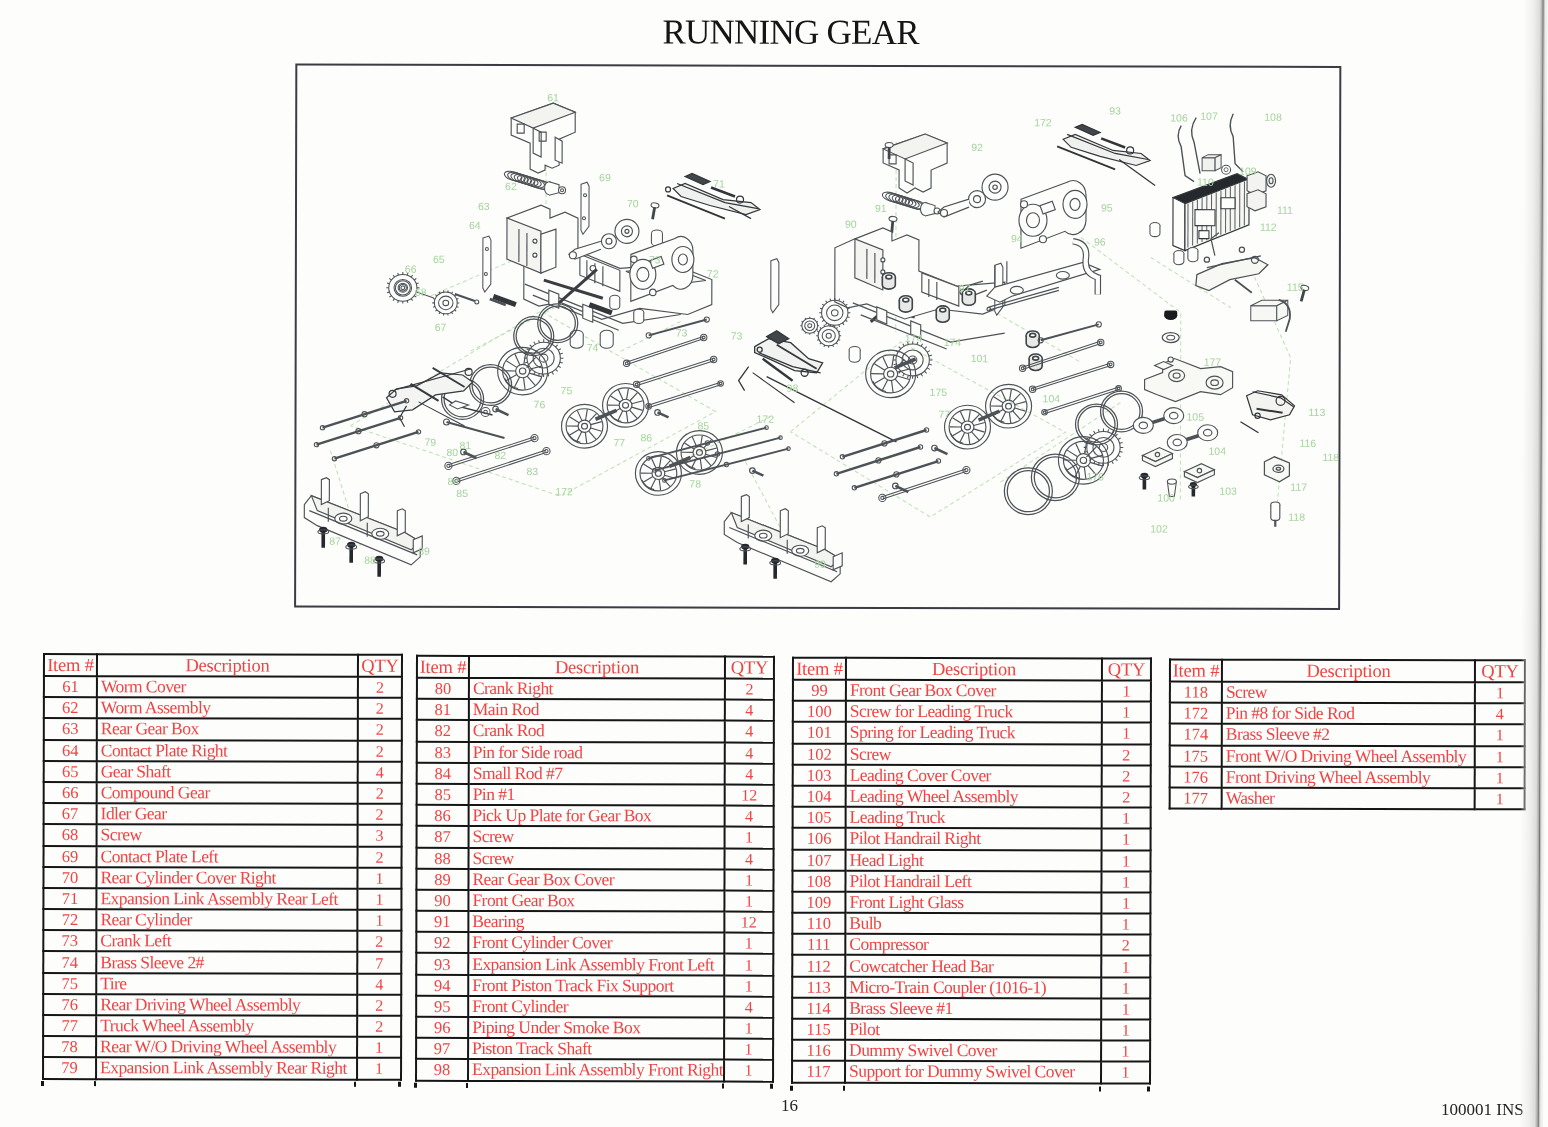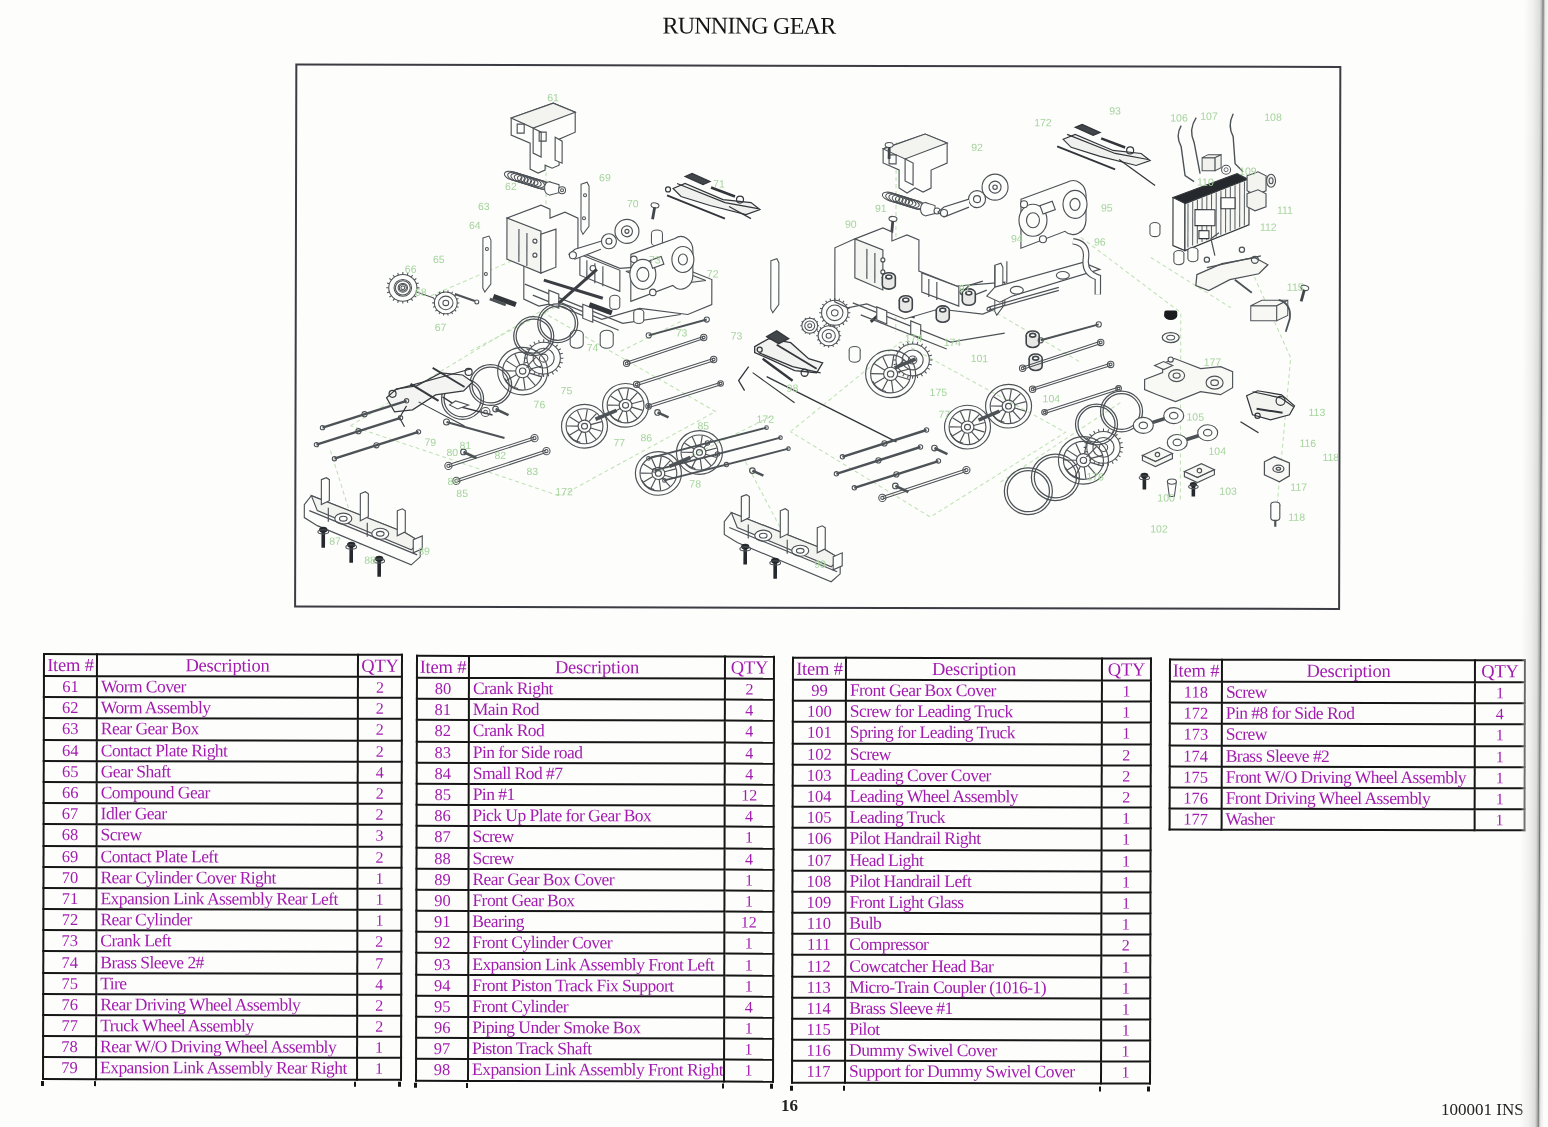--- a/index.html
+++ b/index.html
@@ -8,7 +8,7 @@
   .rot{position:absolute;left:0;top:0;width:1548px;height:1127px;
        transform:rotate(0.13deg);transform-origin:40px 650px;}
   .title{position:absolute;left:661px;top:11px;width:420px;white-space:nowrap;
-         font-size:24px;letter-spacing:-0.75px;color:#151515;font-weight:400;}
+         font-size:35px;letter-spacing:-0.75px;color:#151515;font-weight:400;}
   .frame{position:absolute;left:294px;top:63px;width:1046px;height:544px;
          border:2px solid #3c3c44;box-sizing:border-box;background:#fdfdfc;}
   table{border-collapse:collapse;position:absolute;table-layout:fixed;

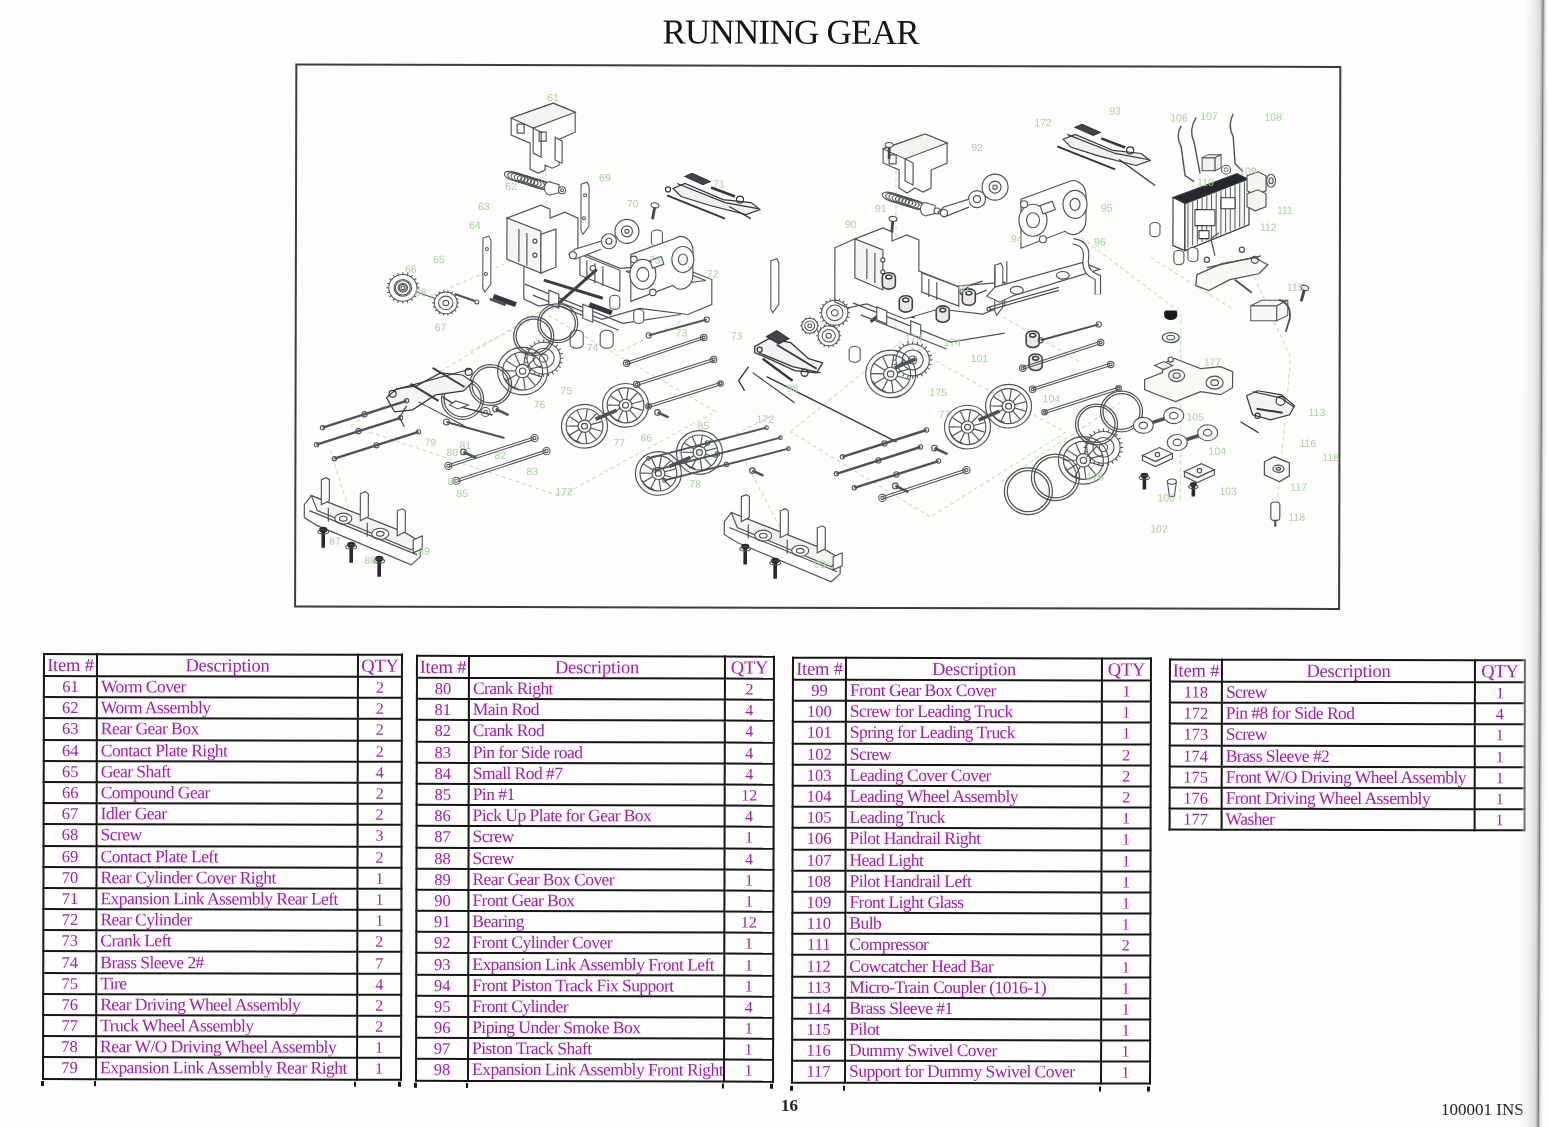--- a/index.html
+++ b/index.html
@@ -12,7 +12,7 @@
   .frame{position:absolute;left:294px;top:63px;width:1046px;height:544px;
          border:2px solid #3c3c44;box-sizing:border-box;background:#fdfdfc;}
   table{border-collapse:collapse;position:absolute;table-layout:fixed;
-        font-family:"Liberation Serif", serif;color:#a21caf;}
+        font-family:"Liberation Serif", serif;color:#ef4444;}
   td{border:2px solid #161616;padding:0;overflow:hidden;white-space:nowrap;
      height:19.2px;font-size:17.5px;line-height:19px;vertical-align:middle;}
   tr.hd td{font-size:18.5px;height:20px;letter-spacing:-0.2px;}

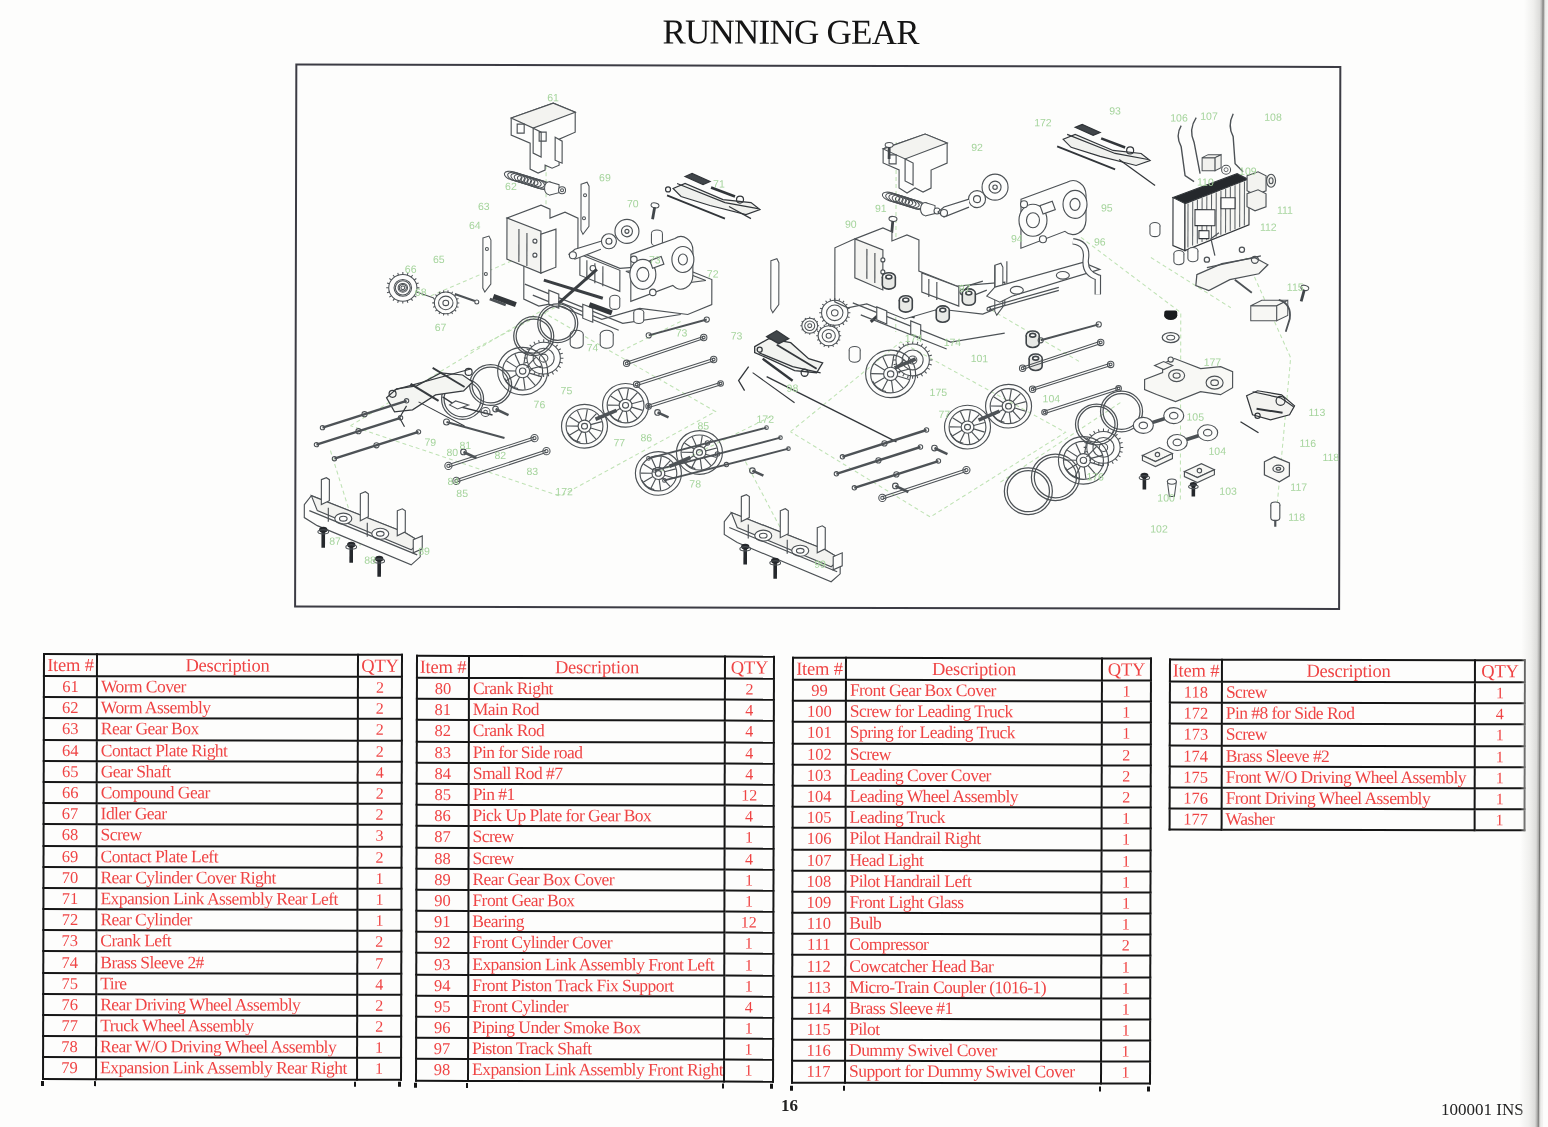--- a/index.html
+++ b/index.html
@@ -1536,11 +1536,6 @@
           <td class="c">4</td>
         </tr>
     <tr>
-          <td class="n">173</td>
-          <td class="d">Screw</td>
-          <td class="c">1</td>
-        </tr>
-    <tr>
           <td class="n">174</td>
           <td class="d">Brass Sleeve #2</td>
           <td class="c">1</td>

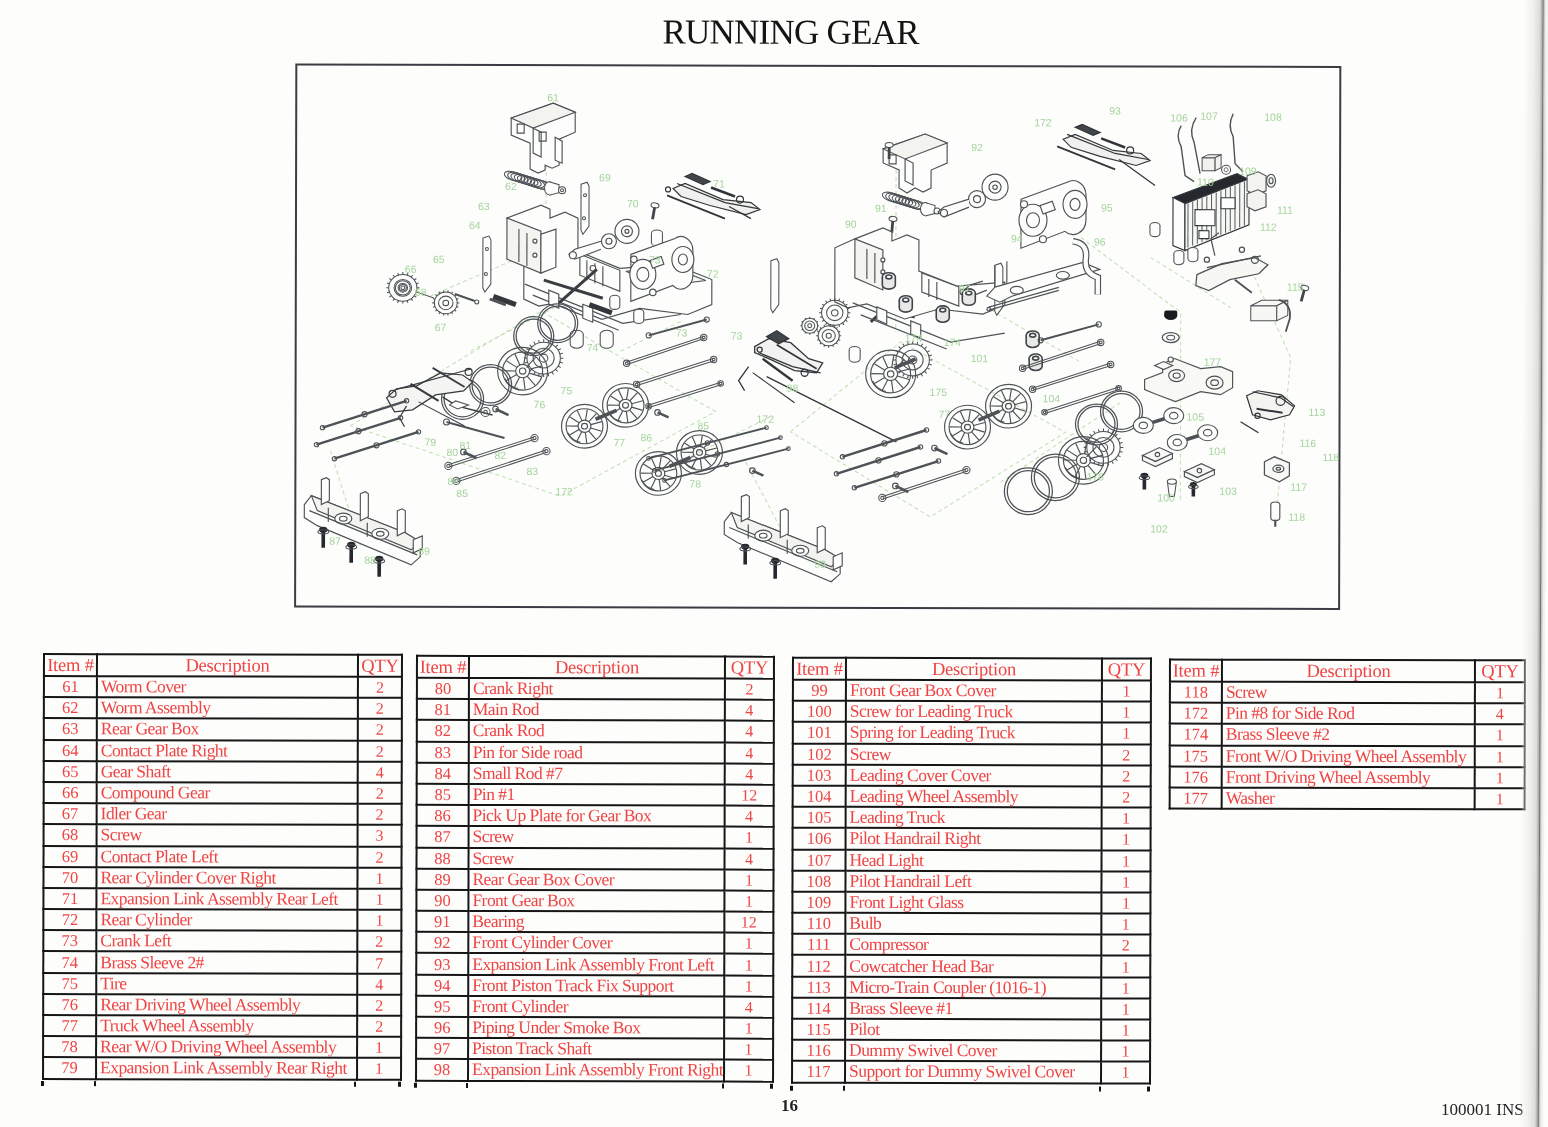--- a/index.html
+++ b/index.html
@@ -20,7 +20,7 @@
   td.d{padding-left:3px;letter-spacing:-0.55px;}
   td.c{text-align:center;font-size:16px;}
   .t{border:2.6px solid #101010;}
-  .pgno{position:absolute;left:781px;top:1096px;font-size:17px;font-weight:bold;color:#222;}
+  .pgno{position:absolute;left:781px;top:1096px;font-size:17px;font-weight:normal;color:#222;}
   .ins{position:absolute;left:1441px;top:1100px;font-size:17px;color:#222;}
   .shadow{position:absolute;left:1524px;top:-4px;width:24px;height:1135px;
      background:linear-gradient(to right,rgba(253,253,252,0) 0%,#efefed 40%,#dcdcda 66%,#ababa9 76%,#737371 80%,#b5b5b3 83%,#ededeb 90%,#f4f4f2 100%);

